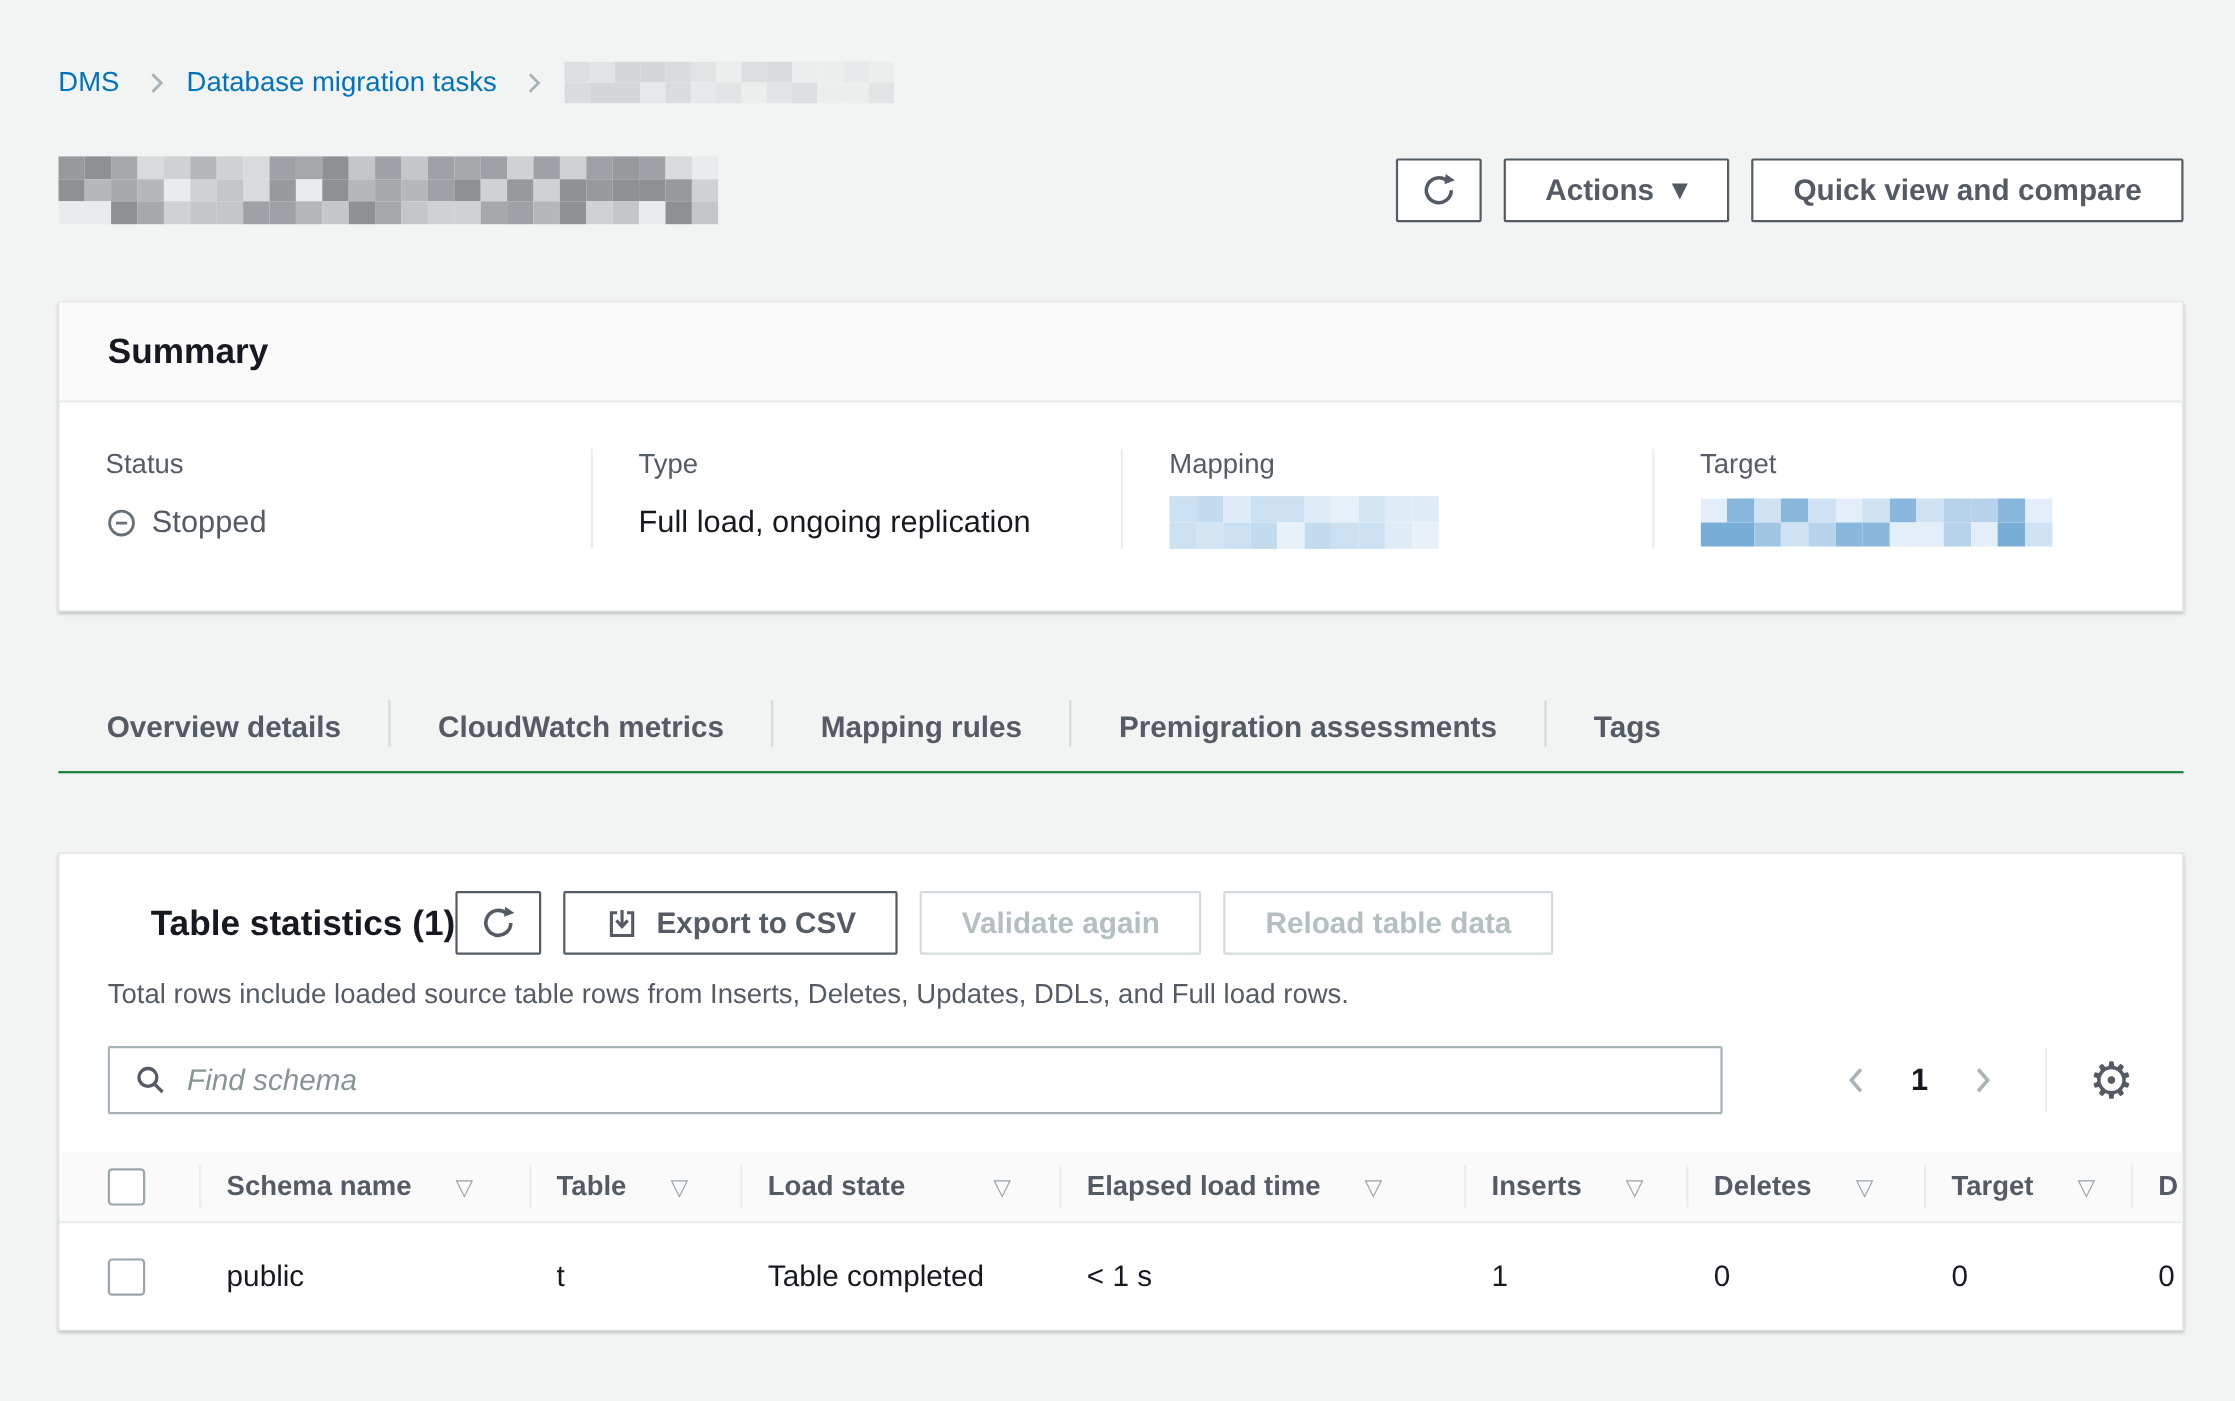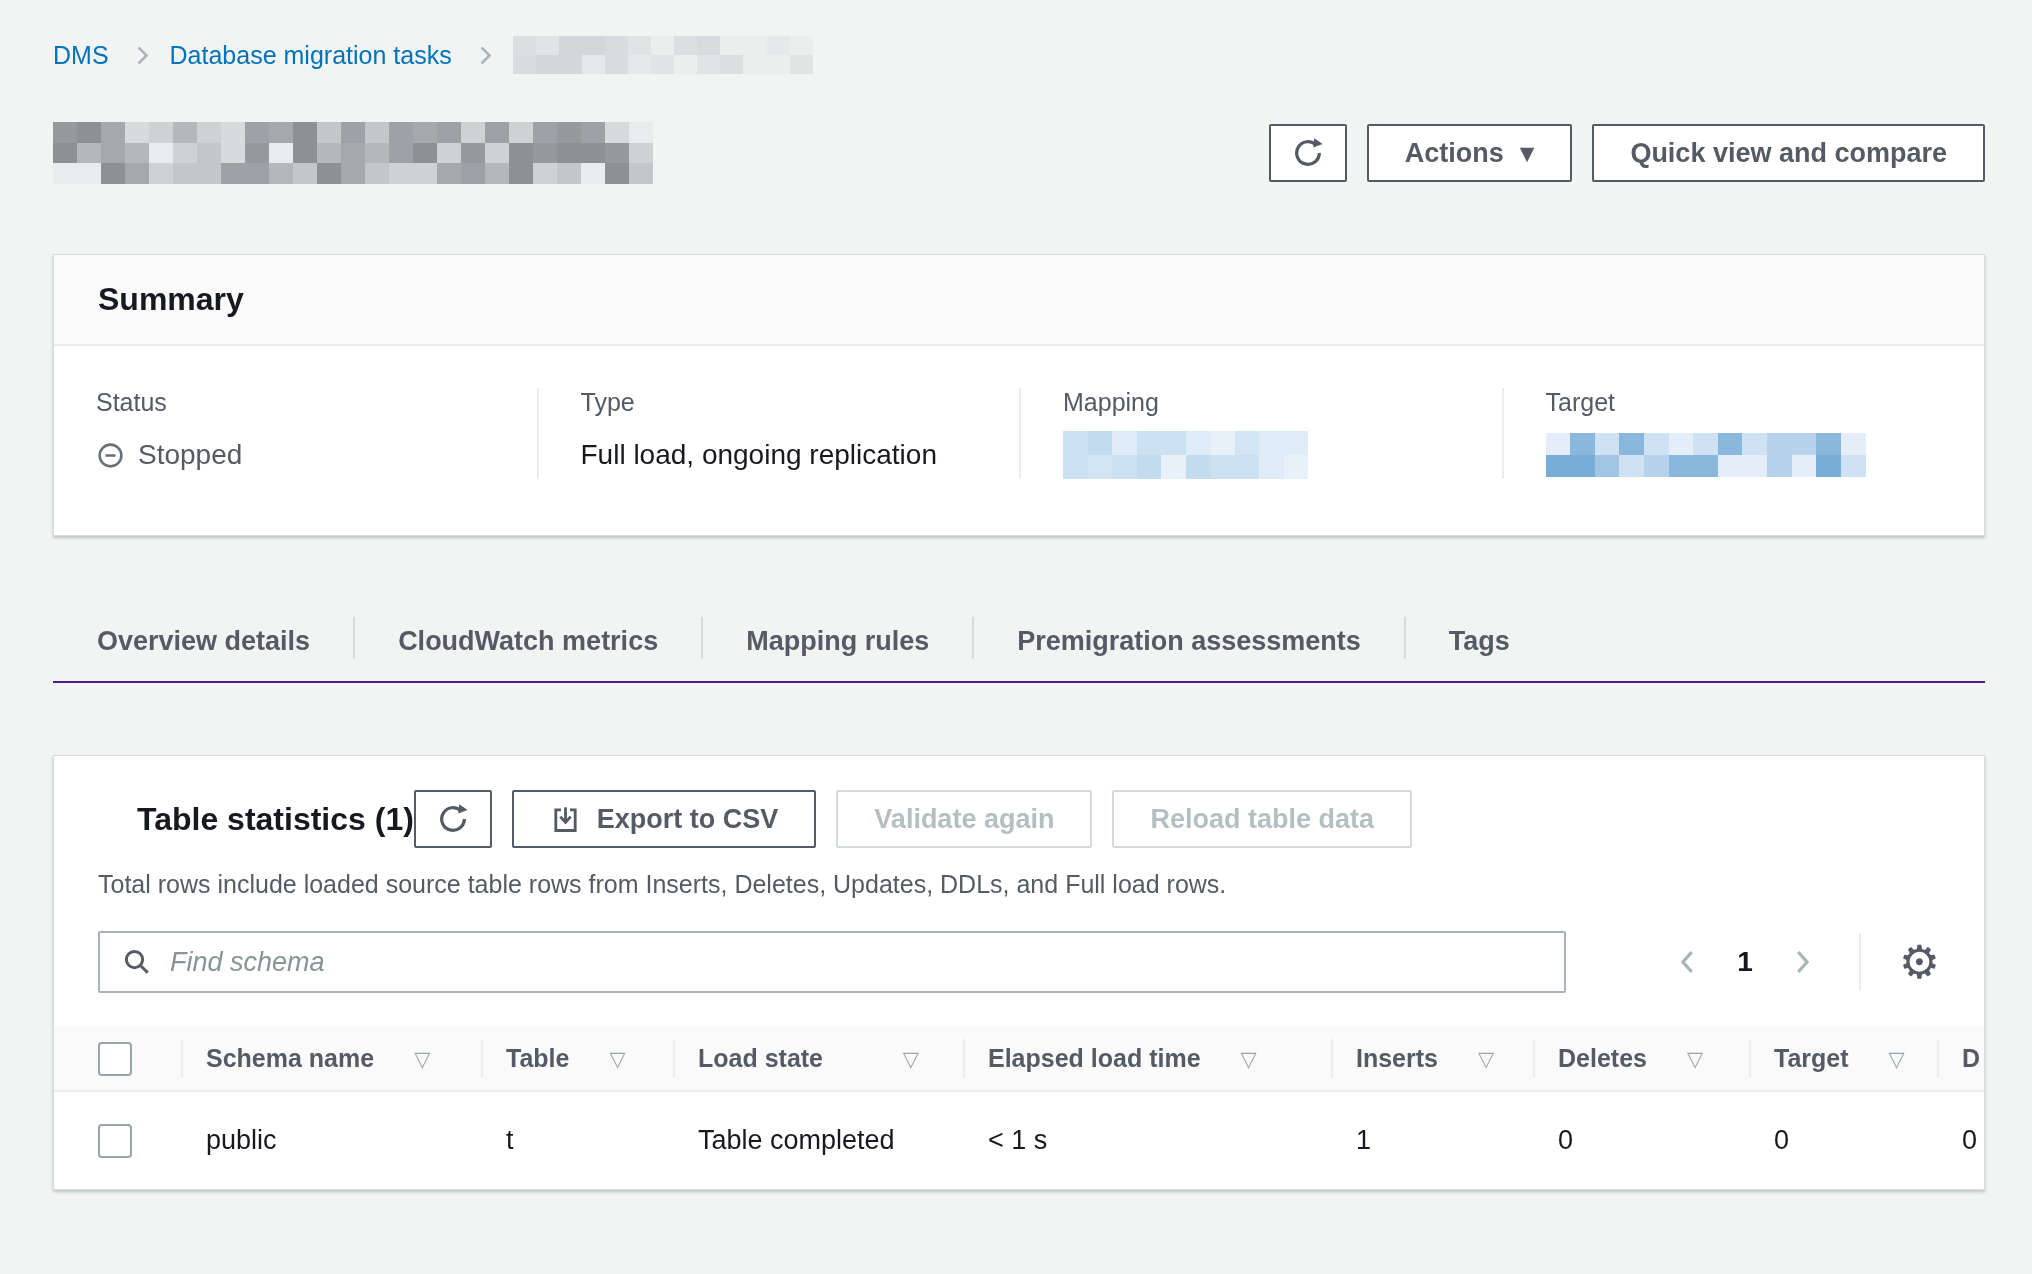--- a/index.html
+++ b/index.html
@@ -11,7 +11,7 @@
     color: #16191f;
     overflow: hidden;
   }
-  .page { padding: 36px 47px 0 53px; }
+  .page { padding: 56px 47px 0 53px; }
 
   
   .breadcrumb { display: flex; align-items: center; gap: 20px; font-size: 25px; }

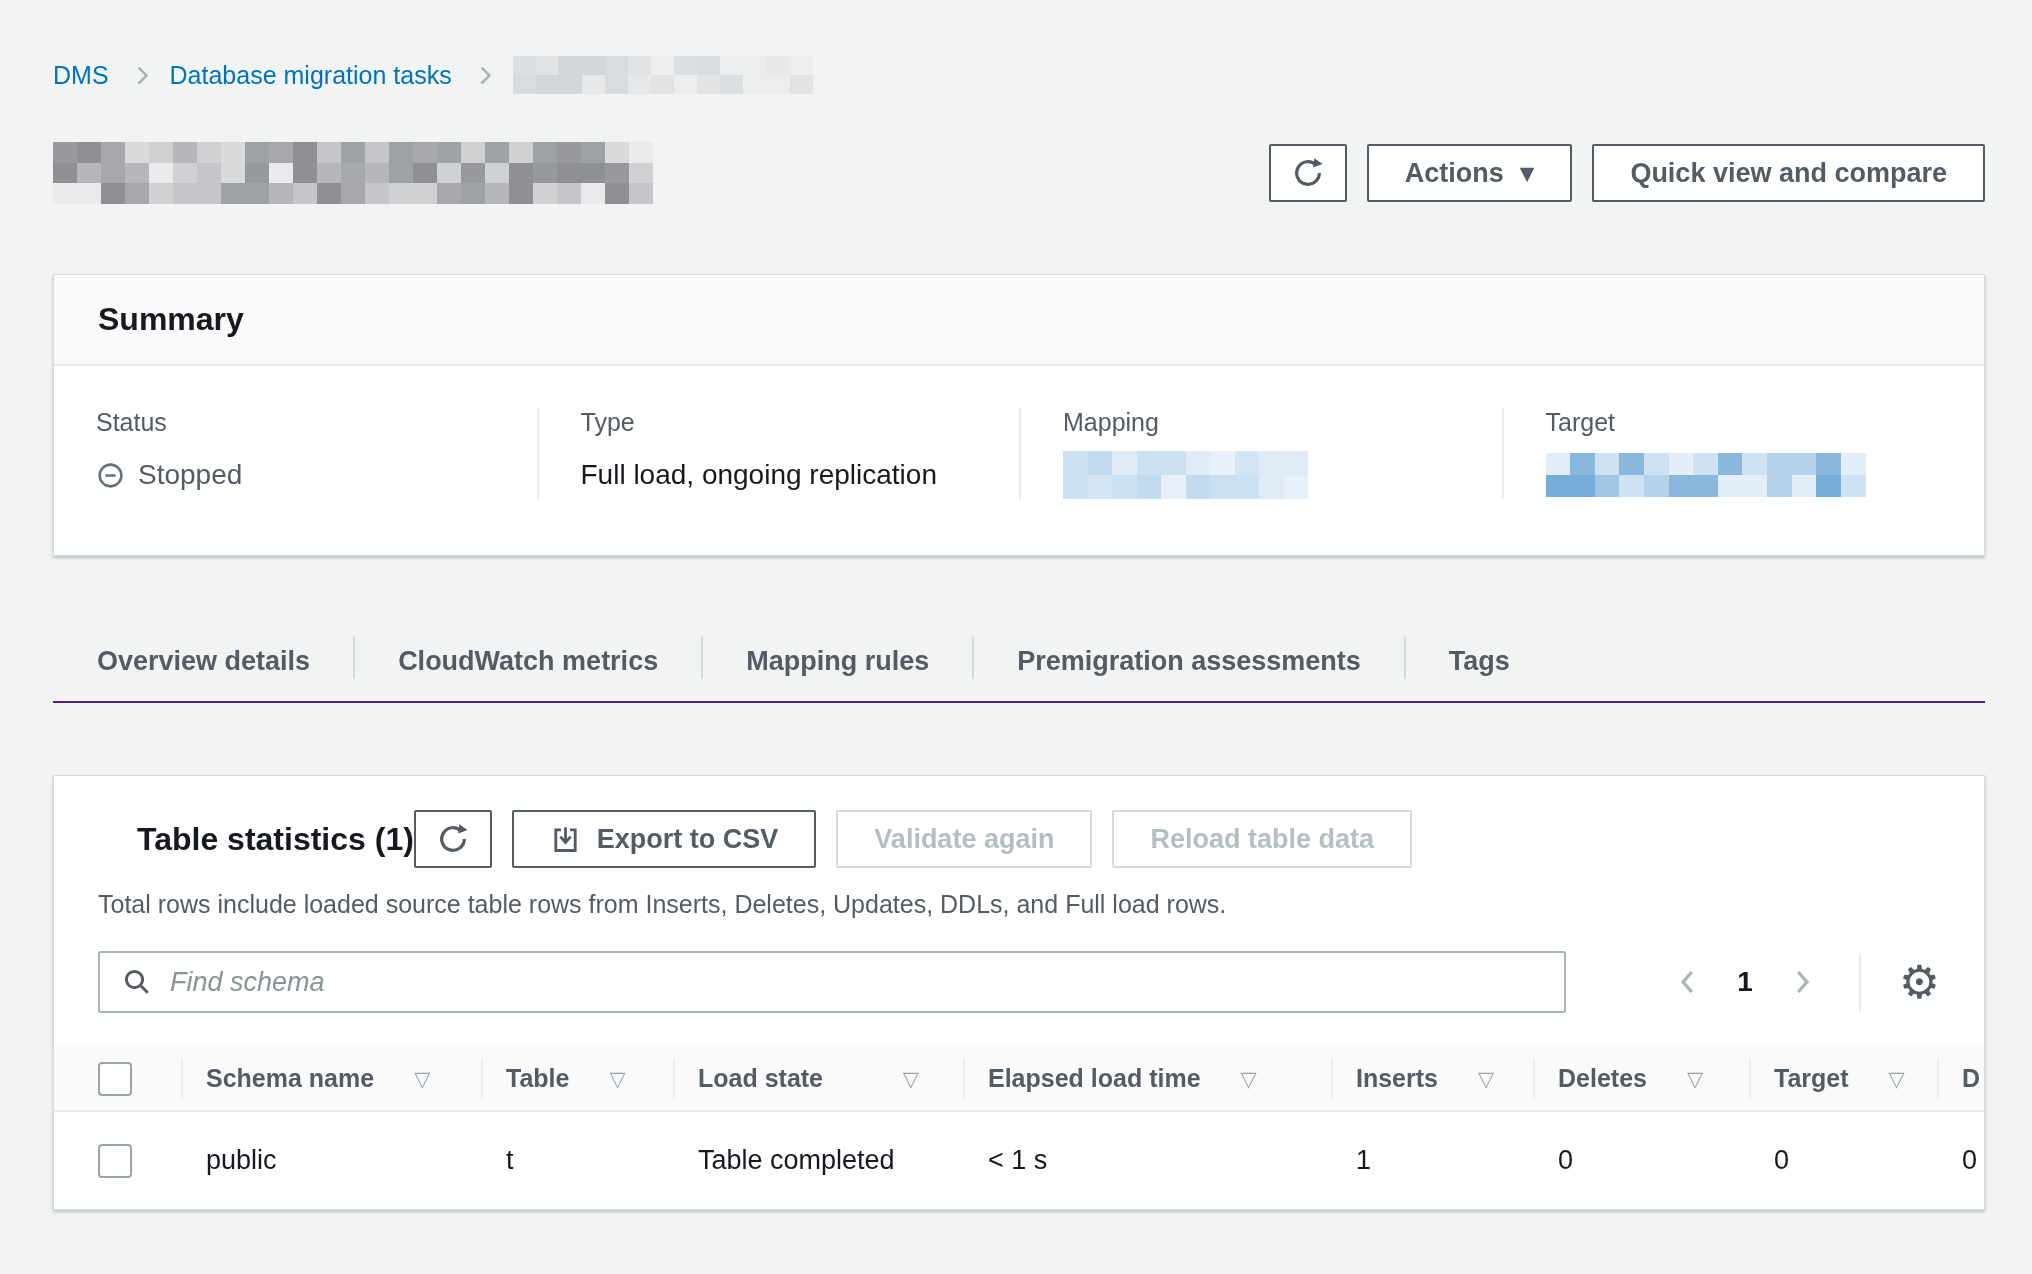--- a/index.html
+++ b/index.html
@@ -61,7 +61,7 @@
   .target-redact { width: 320px; height: 44px; margin-top: 16px; }
 
   
-  .tabs { margin-top: 66px; display: flex; border-bottom: 2px solid #4c1d95; }
+  .tabs { margin-top: 66px; display: flex; border-bottom: 2px solid #15803d; }
   .tab {
     position: relative; padding: 24px 44px;
     font-size: 27px; font-weight: 700; color: #545b64;

